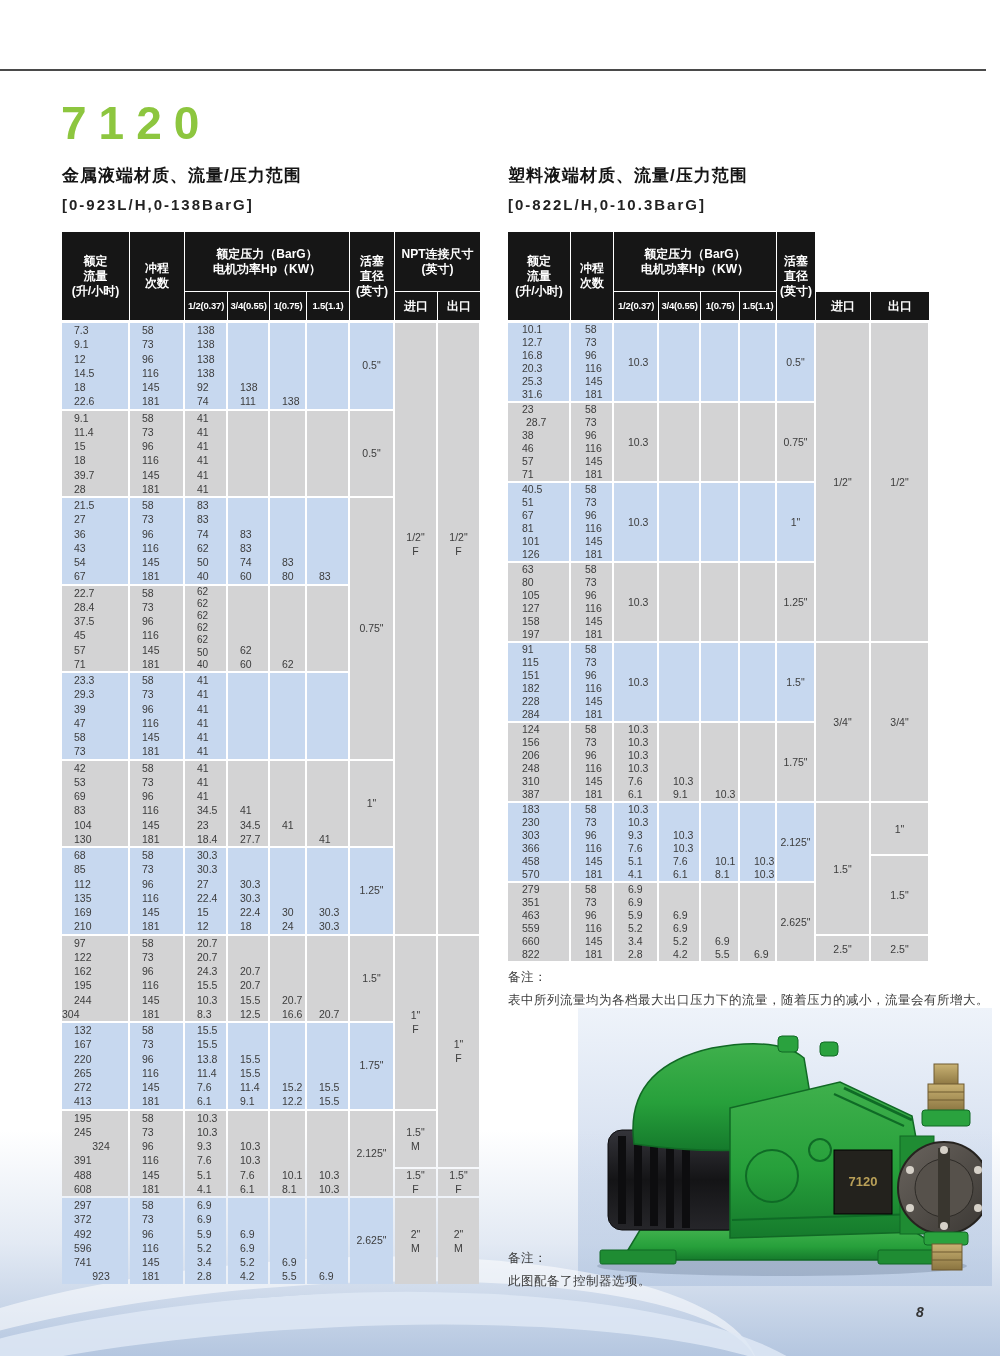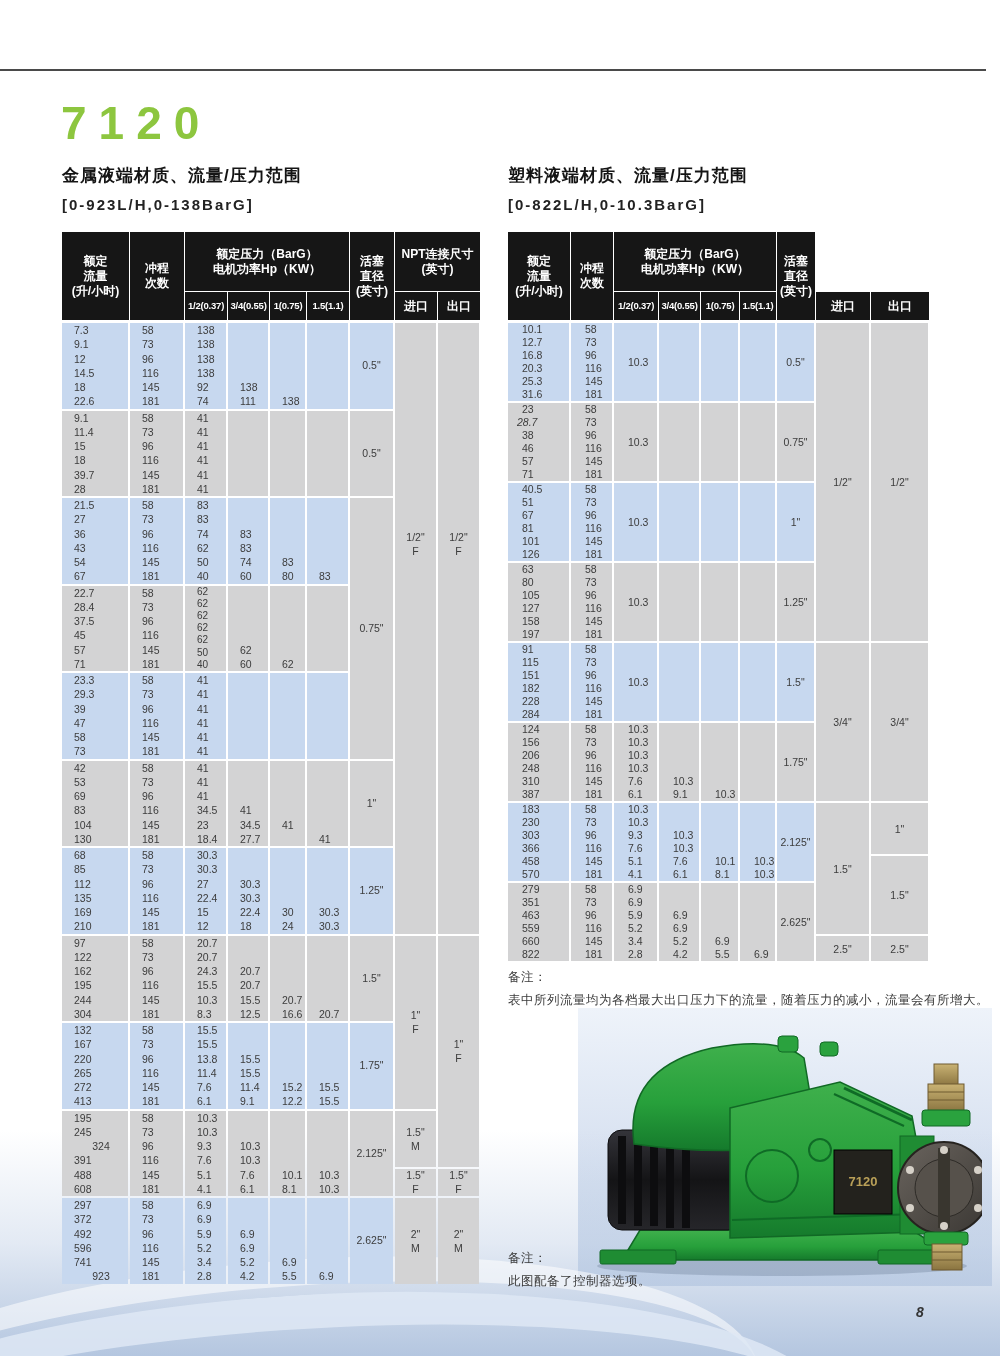--- a/index.html
+++ b/index.html
@@ -670,7 +670,7 @@
       <div class="cell stripe-blue" style="left: 232px; top: 0px; width: 35px; height: 78px; font-size: 10.5px;"></div>
       <div class="cell stripe-gray" style="left: 0px; top: 80px; width: 61px; height: 78px; font-size: 10.5px;">
         <div class="ln" style="height: 13px; line-height: 13px; padding-left: 14px;">23</div>
-        <div class="ln" style="height: 13px; line-height: 13px; padding-left: 9px; font-style: italic;">28.7</div>
+        <div class="ln" style="height: 13px; line-height: 13px; padding-left: 18px;">28.7</div>
         <div class="ln" style="height: 13px; line-height: 13px; padding-left: 14px;">38</div>
         <div class="ln" style="height: 13px; line-height: 13px; padding-left: 14px;">46</div>
         <div class="ln" style="height: 13px; line-height: 13px; padding-left: 14px;">57</div>

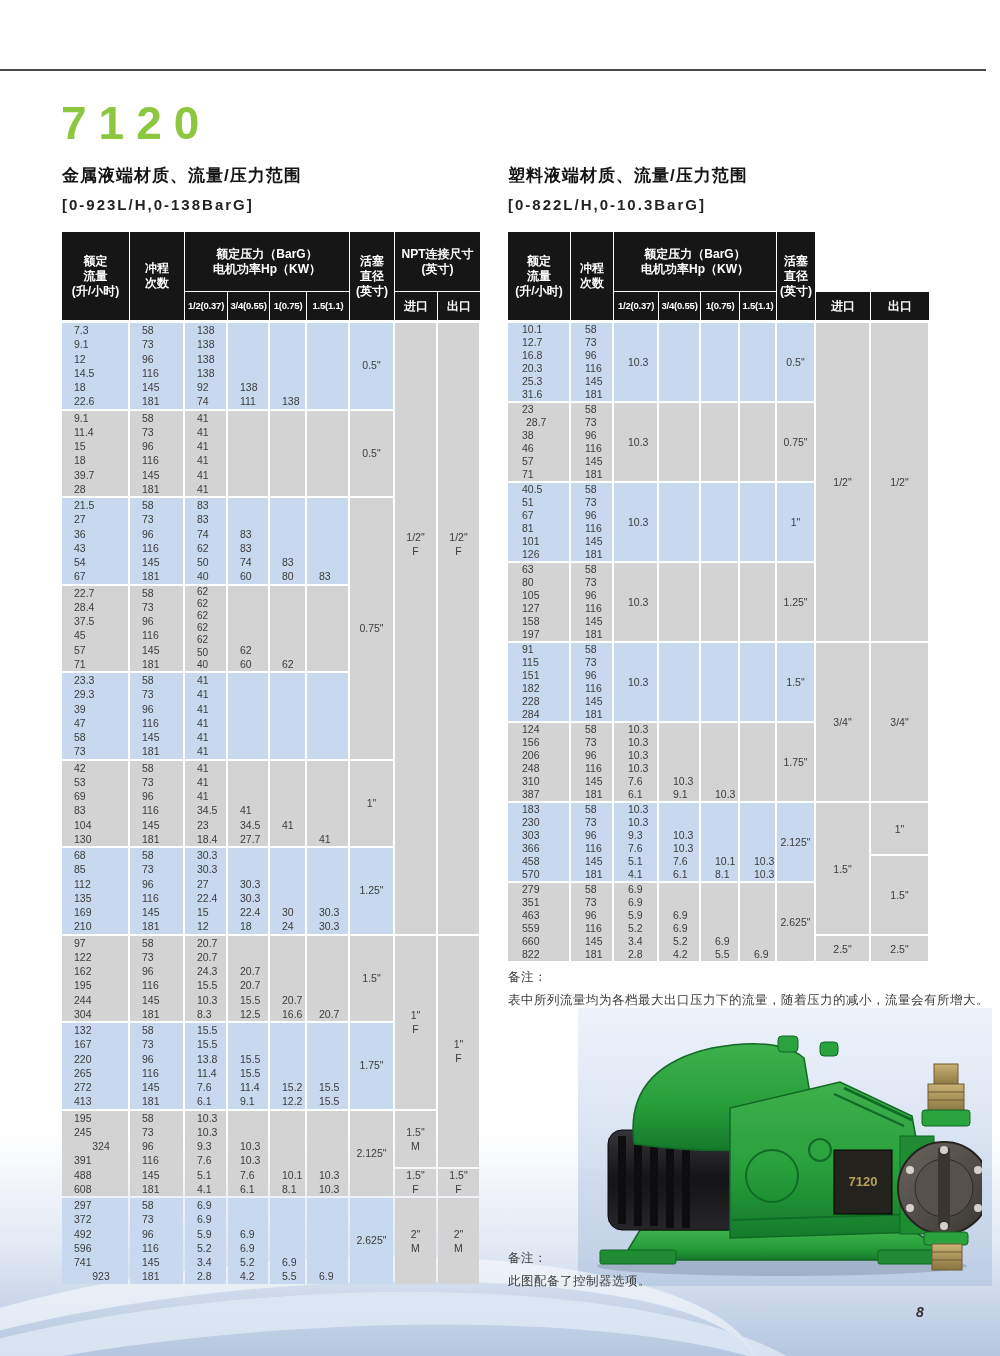--- a/index.html
+++ b/index.html
@@ -415,7 +415,7 @@
         <div class="ln" style="height: 14.25px; line-height: 14.25px; padding-left: 12px;">162</div>
         <div class="ln" style="height: 14.25px; line-height: 14.25px; padding-left: 12px;">195</div>
         <div class="ln" style="height: 14.25px; line-height: 14.25px; padding-left: 12px;">244</div>
-        <div class="ln" style="height: 14.25px; line-height: 14.25px; padding-left: 12px;">304</div>
+        <div class="ln" style="height: 14.25px; line-height: 14.25px; ">304</div>
       </div>
       <div class="cell stripe-gray" style="left: 68px; top: 612.5px; width: 53px; height: 85.5px; font-size: 10.5px;">
         <div class="ln" style="height: 14.25px; line-height: 14.25px; padding-left: 12px;">58</div>

